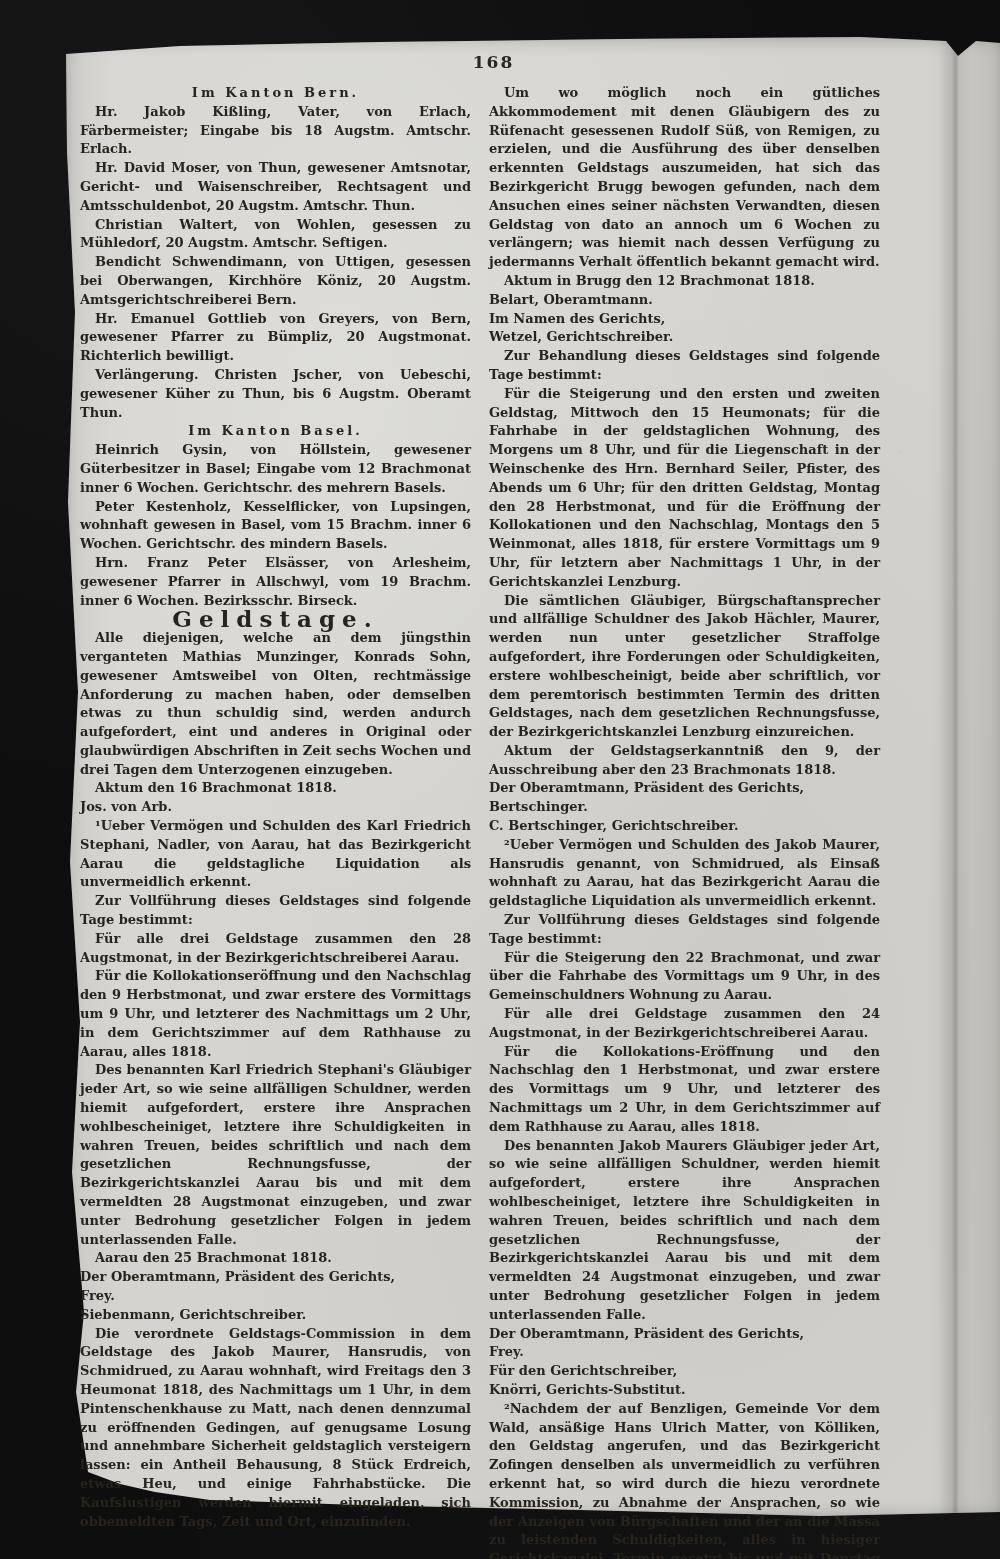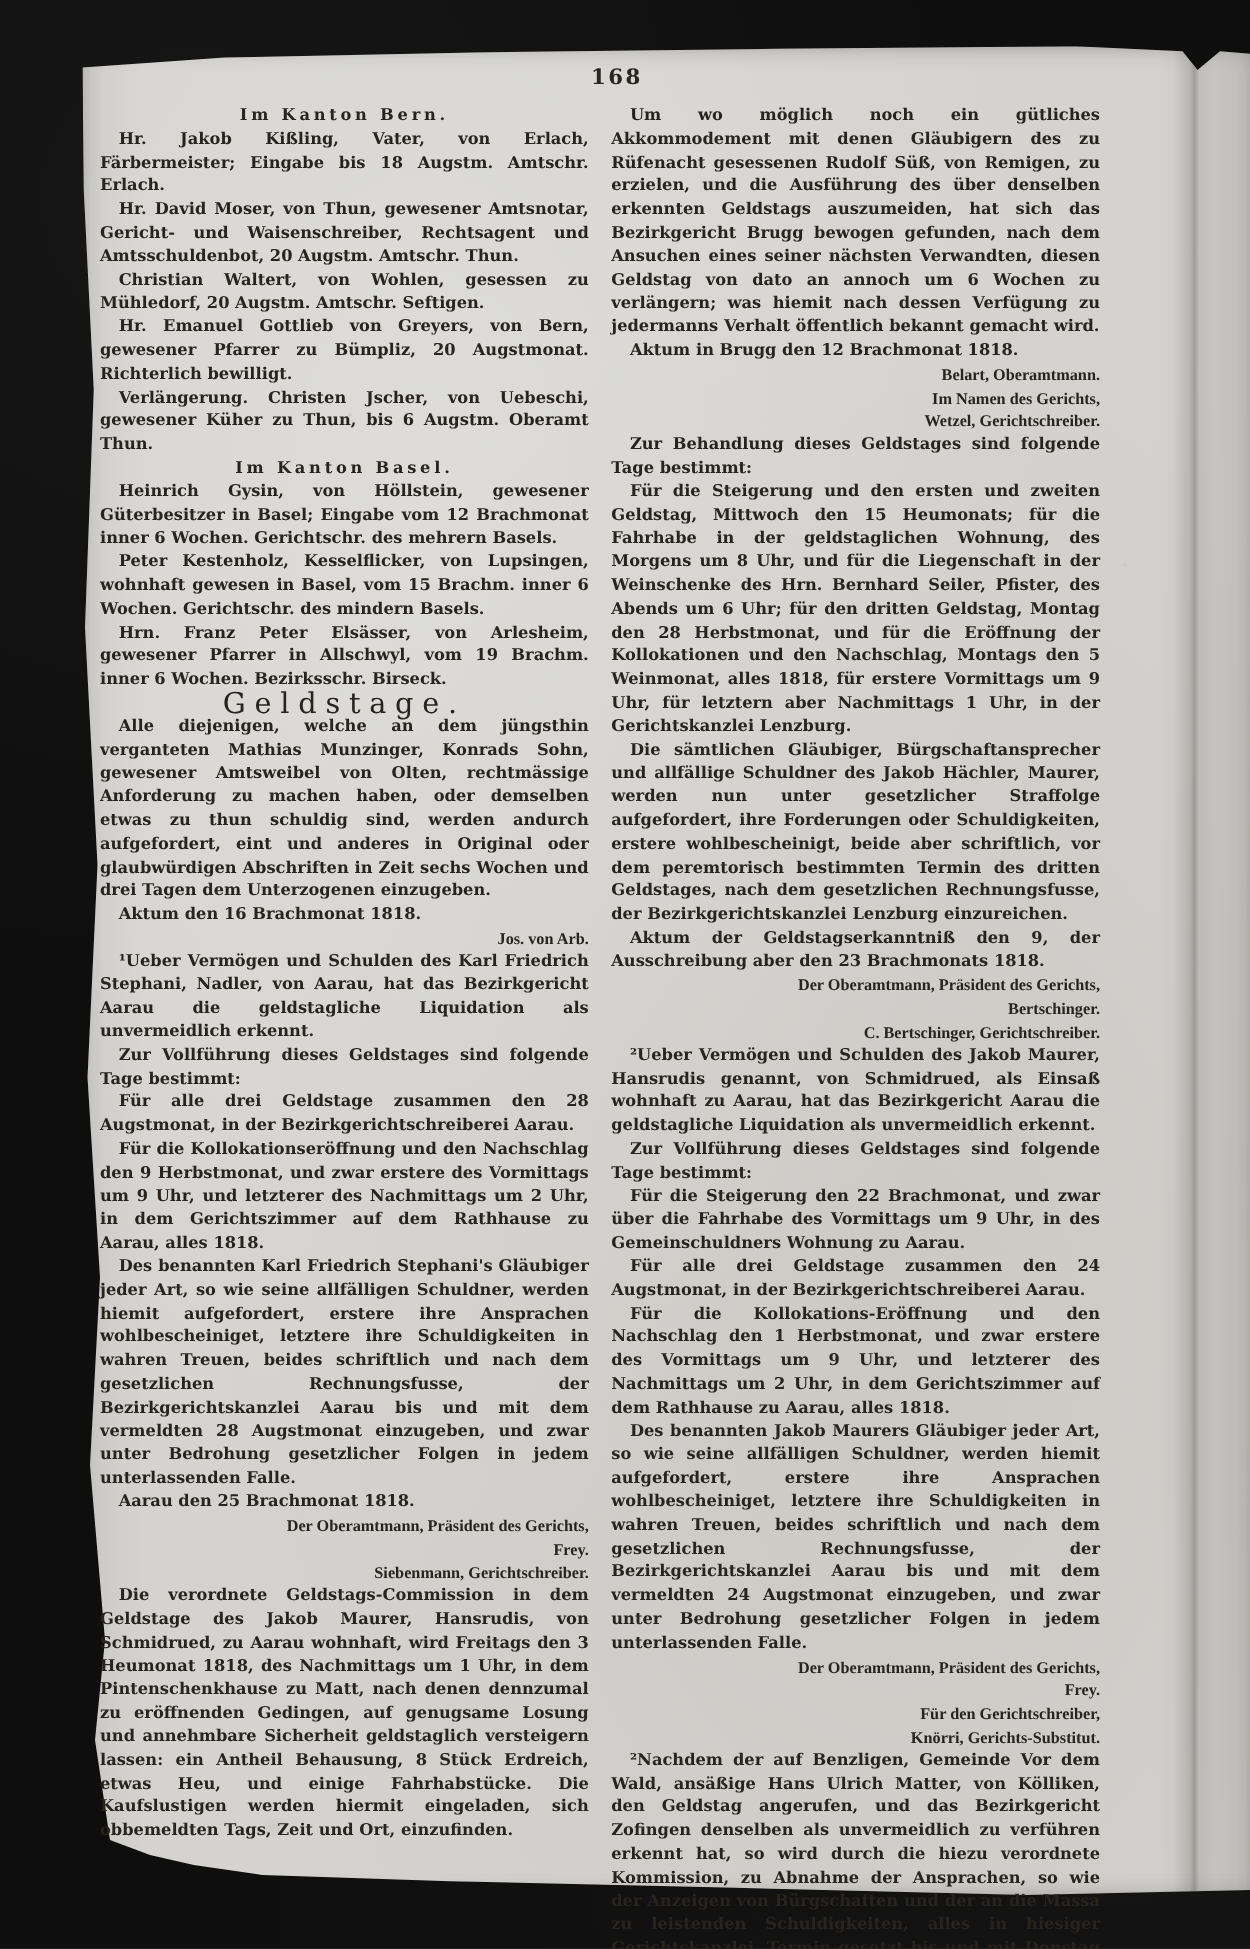--- a/index.html
+++ b/index.html
@@ -93,6 +93,7 @@
       <div class="blk b-para">Hr. Jakob Kißling, Vater, von Erlach, Färbermeister; Eingabe bis 18 Augstm. Amtschr. Erlach.</div>
       <div class="blk b-para">Hr. David Moser, von Thun, gewesener Amtsnotar, Gericht- und Waisenschreiber, Rechtsagent und Amtsschuldenbot, 20 Augstm. Amtschr. Thun.</div>
       <div class="blk b-para">Christian Waltert, von Wohlen, gesessen zu Mühledorf, 20 Augstm. Amtschr. Seftigen.</div>
+      <div class="blk b-para">Bendicht Schwendimann, von Uttigen, gesessen bei Oberwangen, Kirchhöre Köniz, 20 Augstm. Amtsgerichtschreiberei Bern.</div>
       <div class="blk b-para">Hr. Emanuel Gottlieb von Greyers, von Bern, gewesener Pfarrer zu Bümpliz, 20 Augstmonat. Richterlich bewilligt.</div>
       <div class="blk b-para">Verlängerung. Christen Jscher, von Uebeschi, gewesener Küher zu Thun, bis 6 Augstm. Oberamt Thun.</div>
       <div class="blk b-header">Im Kanton Basel.</div>

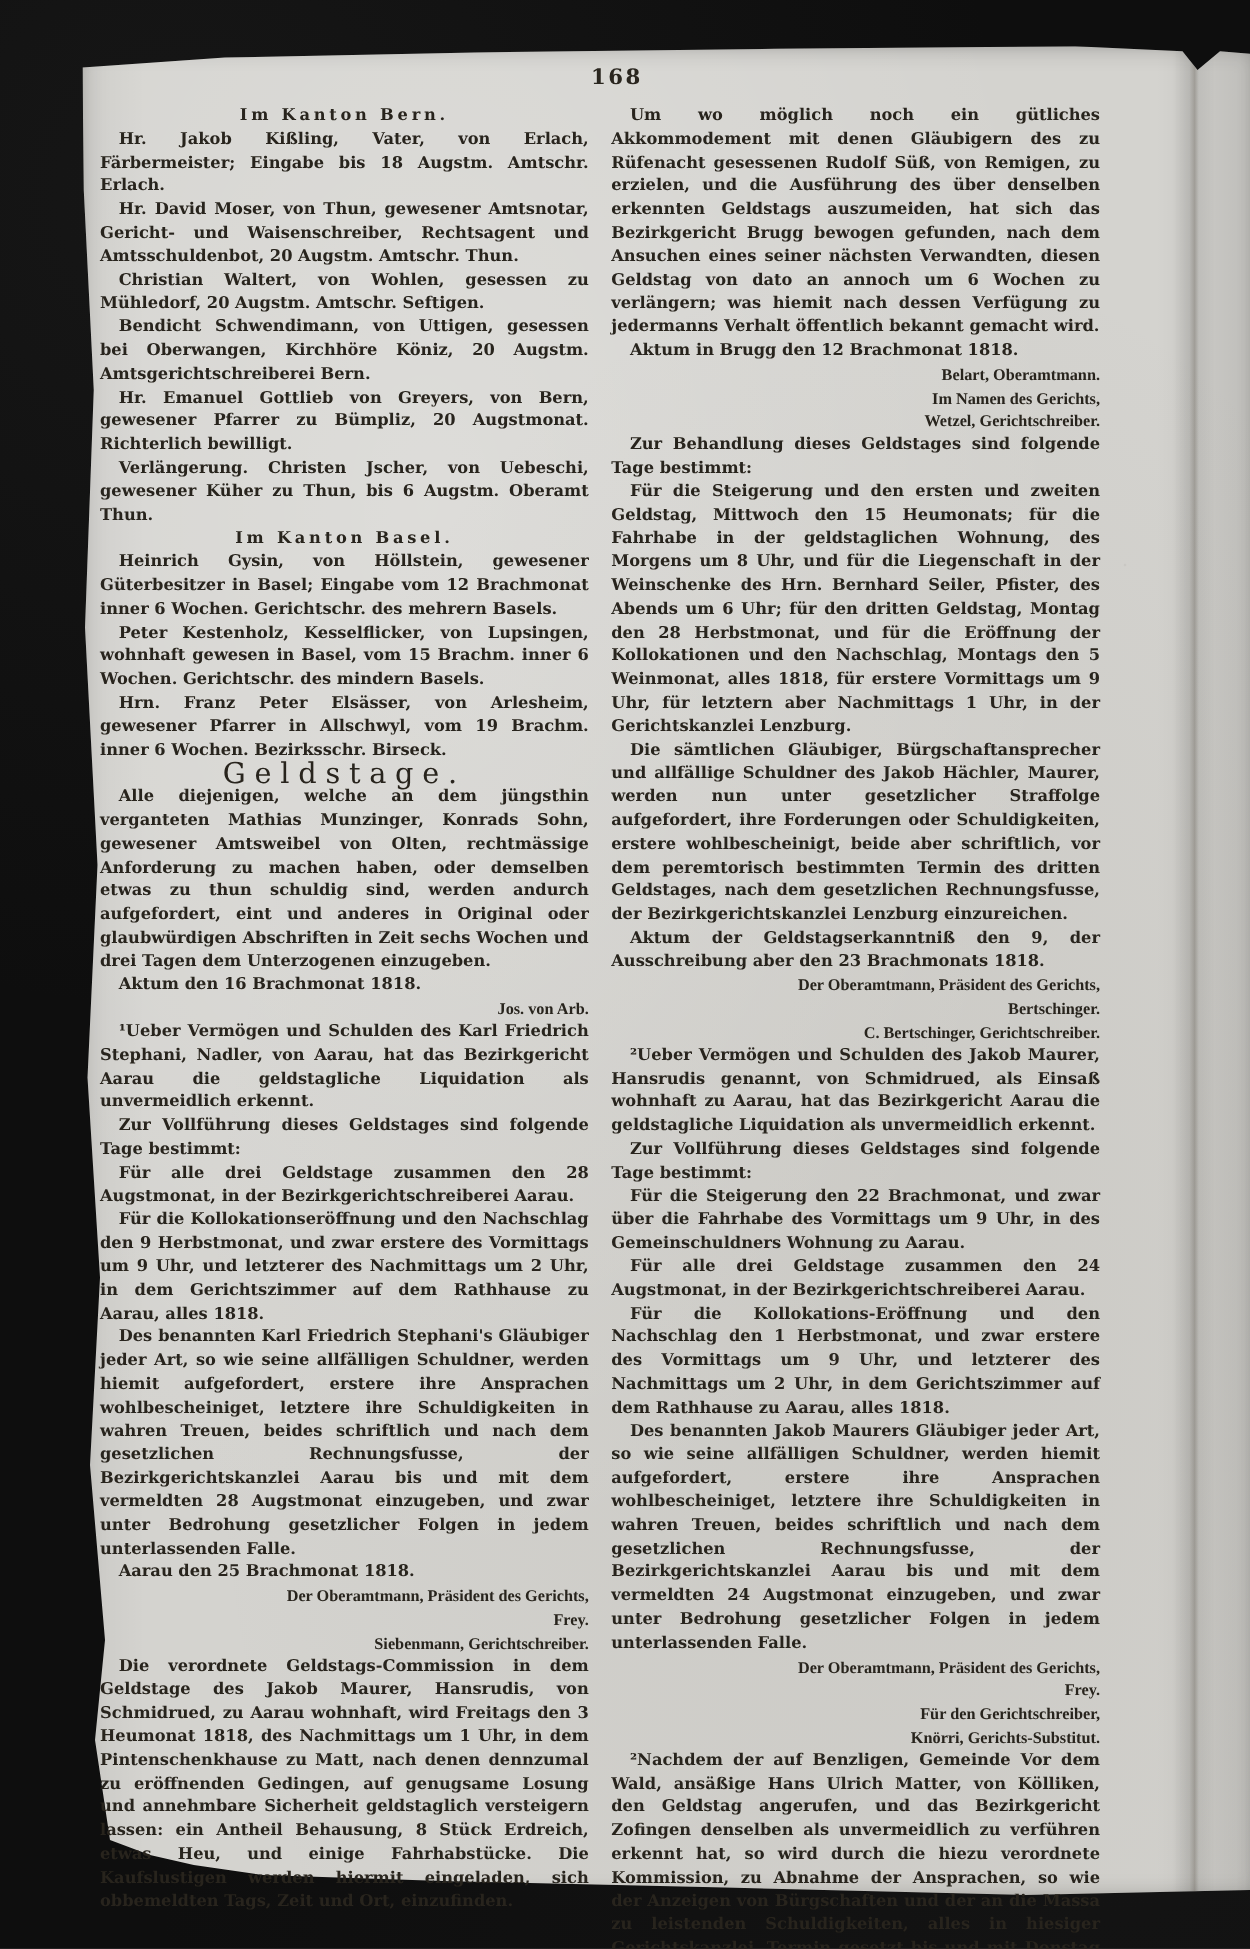--- a/index.html
+++ b/index.html
@@ -60,7 +60,7 @@
     text-align:justify;text-indent:1.15em;
     hyphens:auto;
   }
-  .b-sig{margin:0 0 0 14%;text-align:right;font-family:Liberation Serif, serif;}
+  .b-sig{margin:0 0 0 14%;text-align:left;}
   .sig-line{white-space:nowrap;}
   .gap{margin-top:11px;}
   

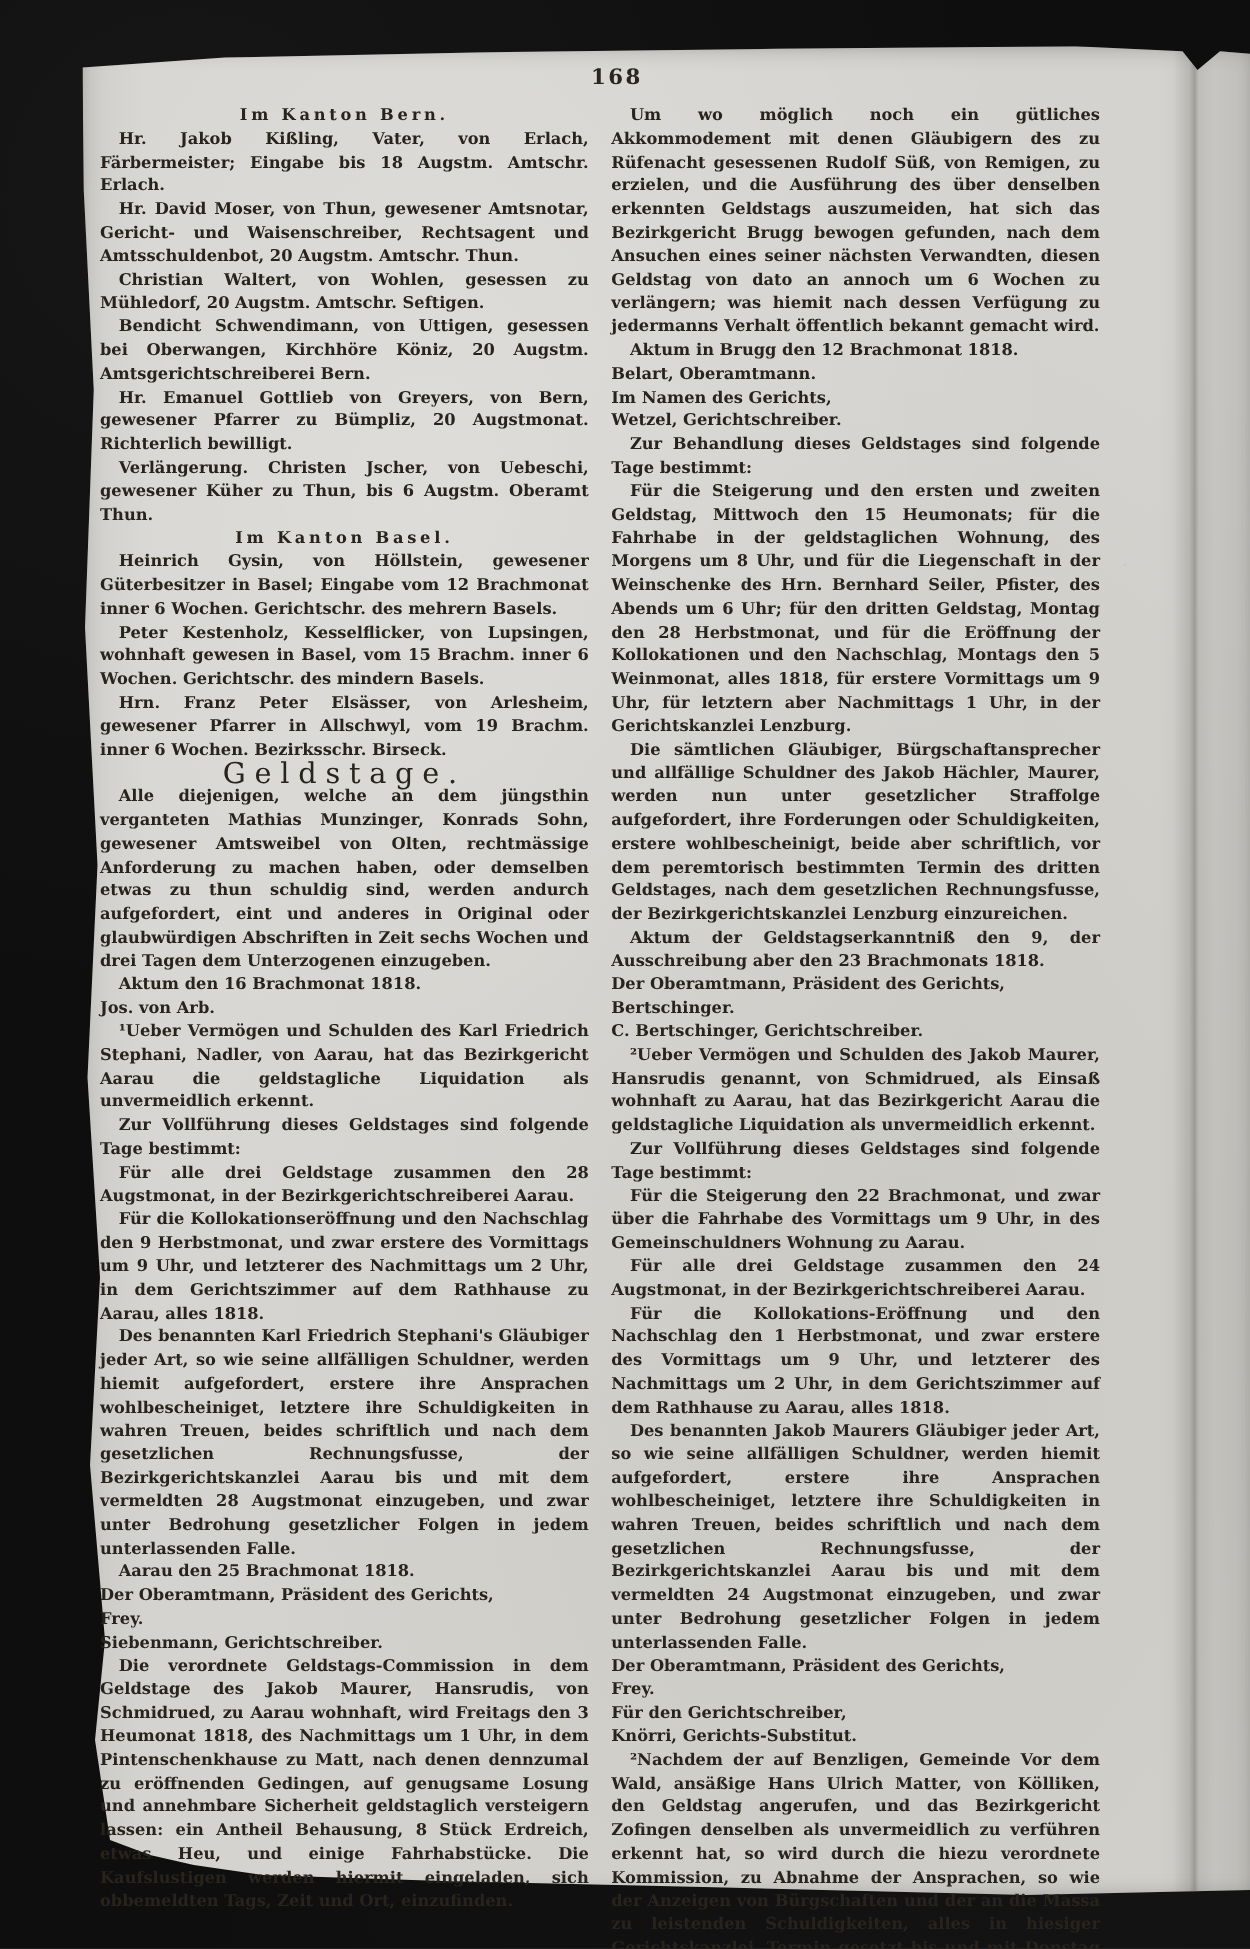--- a/index.html
+++ b/index.html
@@ -54,7 +54,7 @@
     text-align:center;letter-spacing:3px;font-size:13px;margin:3px 0 2px;
   }
   .b-bighead{
-    text-align:center;font-size:23px;letter-spacing:7px;margin:12px 0 7px;font-weight:400;
+    text-align:center;font-size:23px;letter-spacing:7px;margin:12px 0 7px;font-weight:700;
   }
   .b-para{
     text-align:justify;text-indent:1.15em;

